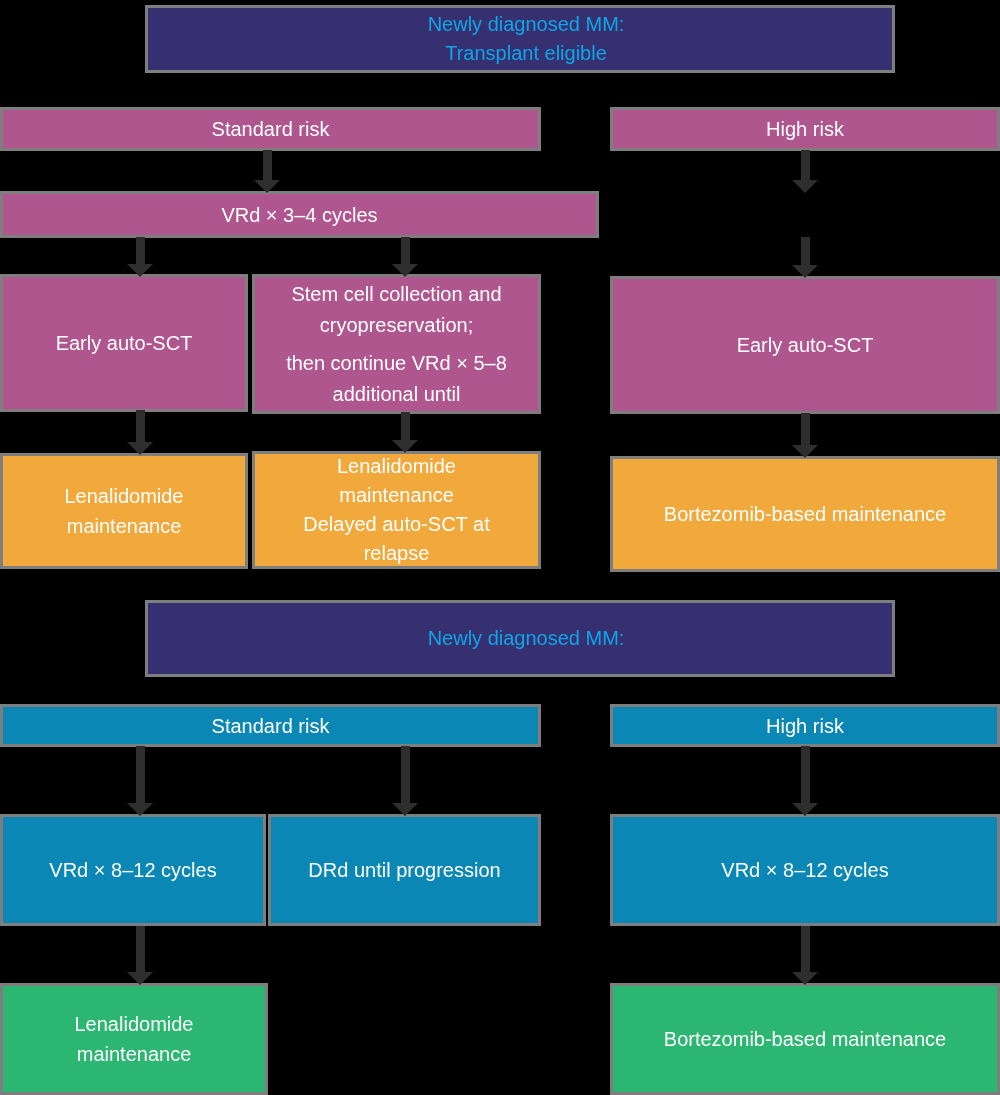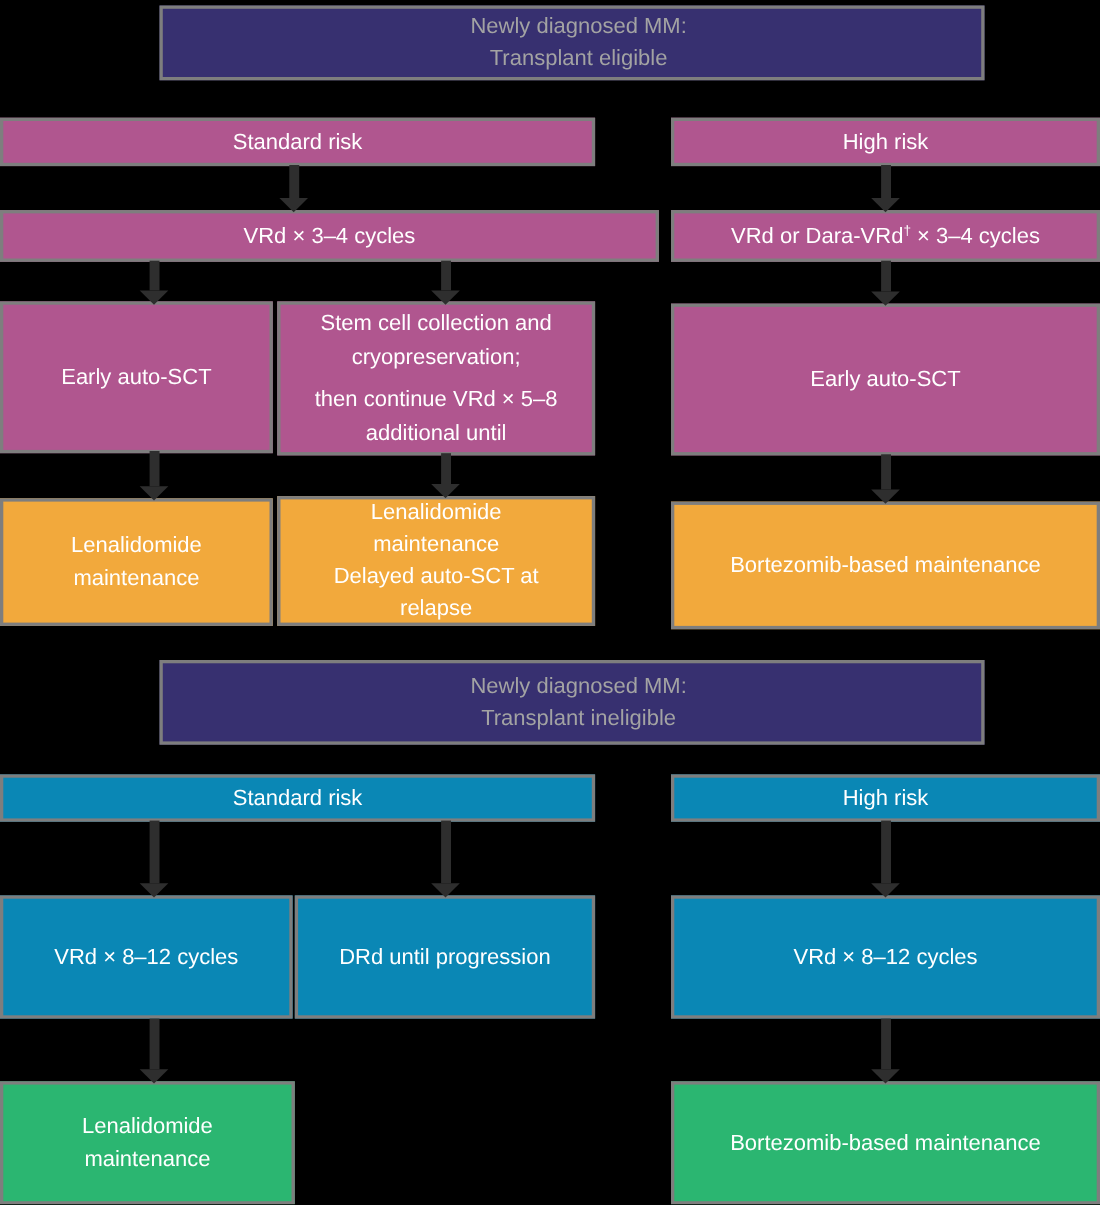--- a/index.html
+++ b/index.html
@@ -27,7 +27,7 @@
   }
   .header-box {
     background: #373070;
-    color: #a3a3a3;
+    color: #0ea5e9;
     font-size: 20px;
     line-height: 1.45;
     padding-left: 24px;

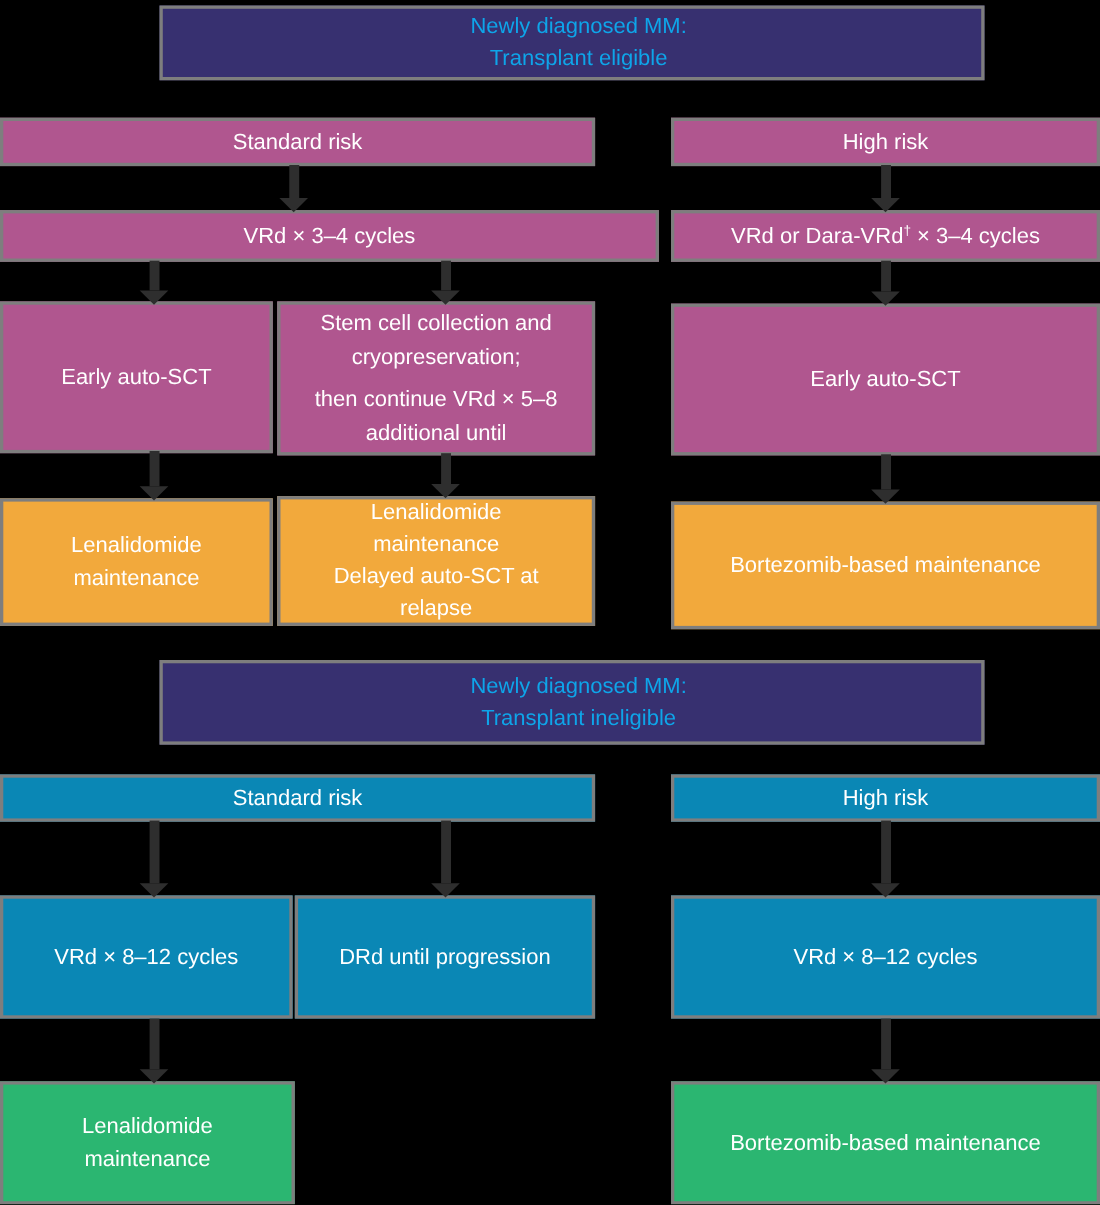--- a/index.html
+++ b/index.html
@@ -71,9 +71,6 @@
 
   <div class="box magenta" style="left:0px; top:191px; width:599px; height:47px;">VRd × 3–4 cycles</div>
 
-  <div class="box magenta" style="left:610px; top:191px; width:390px; height:47px;">
-    <span><span>VRd or Dara-VRd</span><sup class="dagger">†</sup><span> × 3–4 cycles</span></span>
-  </div>
 
   <div class="box magenta" style="left:0px; top:274px; width:248px; height:138px;">Early auto-SCT</div>
 

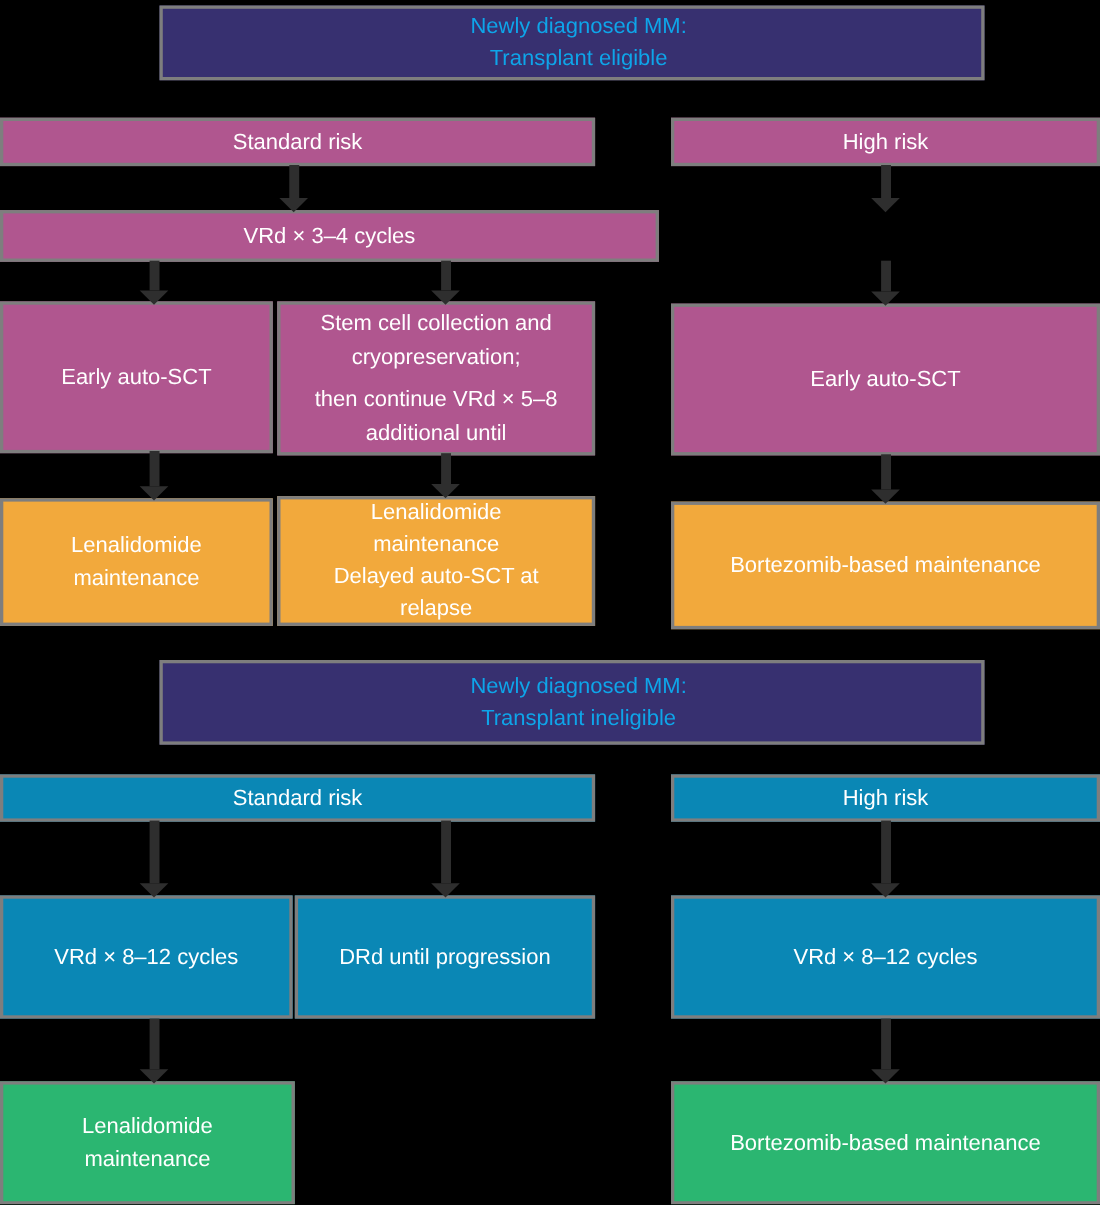--- a/index.html
+++ b/index.html
@@ -99,7 +99,6 @@
 
   <div class="box header-box" style="left:145px; top:600px; width:750px; height:77px;">
     <span class="line">Newly diagnosed MM:</span>
-    <span class="line">Transplant ineligible</span>
   </div>
 
   <div class="box blue" style="left:0px; top:704px; width:541px; height:43px;">Standard risk</div>

